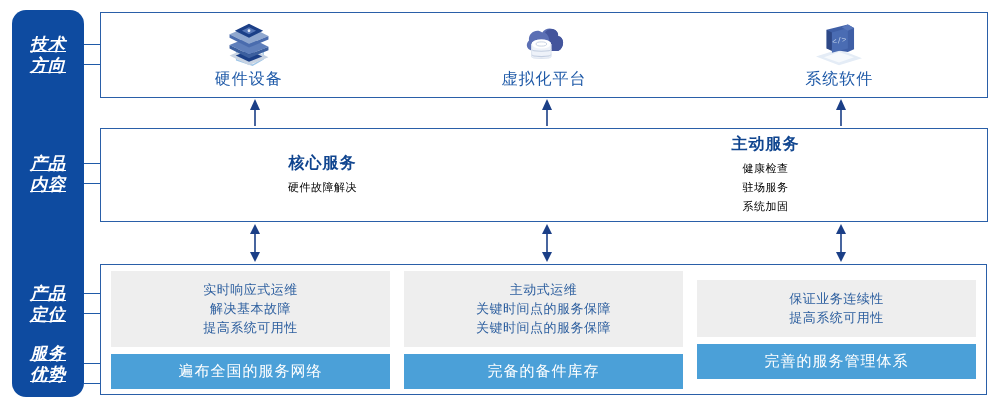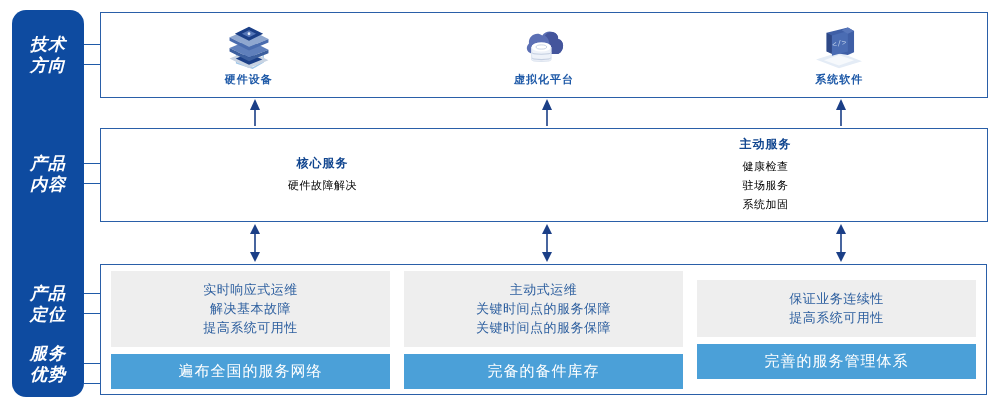--- a/index.html
+++ b/index.html
@@ -20,6 +20,7 @@
     color:#ffffff;font-weight:bold;font-style:italic;
     font-size:17px;line-height:21px;text-align:center;
     letter-spacing:1px;
+    text-decoration:underline;
   }
   .rail-label span{display:block;}
 

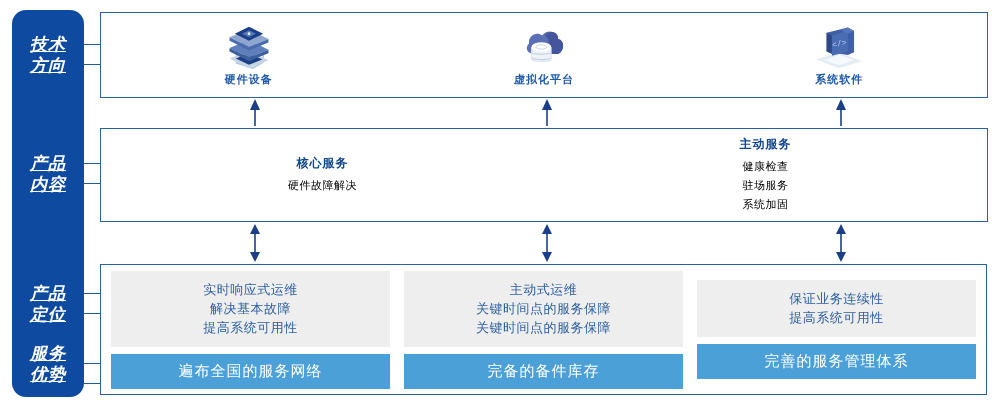--- a/index.html
+++ b/index.html
@@ -42,7 +42,7 @@
             align-items:center;justify-content:center;gap:2px;}
   .tech-icon{width:54px;height:46px;display:block;}
   .tech-label{
-    color:#1f5aa8;font-size:11px;font-weight:bold;letter-spacing:1px;
+    color:#1f5aa8;font-size:16px;font-weight:normal;letter-spacing:1px;
   }
 
   

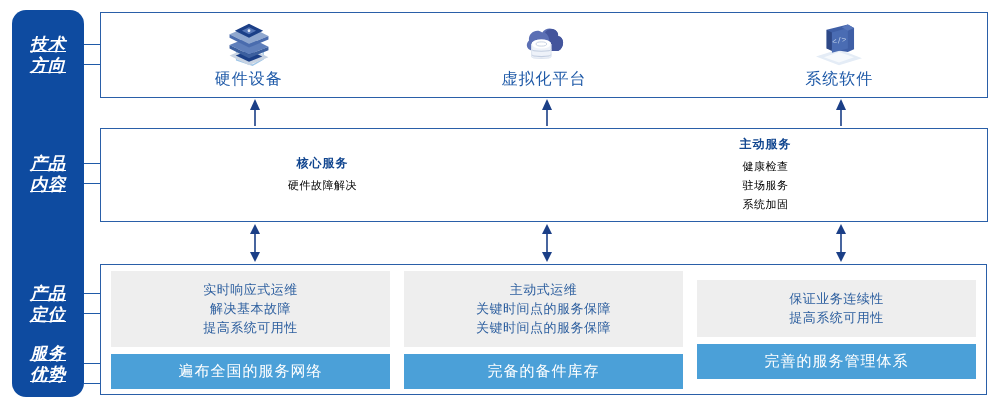--- a/index.html
+++ b/index.html
@@ -50,7 +50,7 @@
   .content-col{flex:1;display:flex;flex-direction:column;
                align-items:center;justify-content:center;}
   .content-title{
-    color:#10458f;font-size:12px;font-weight:bold;letter-spacing:1px;
+    color:#10458f;font-size:16px;font-weight:bold;letter-spacing:1px;
     margin-bottom:4px;
   }
   .content-item{

